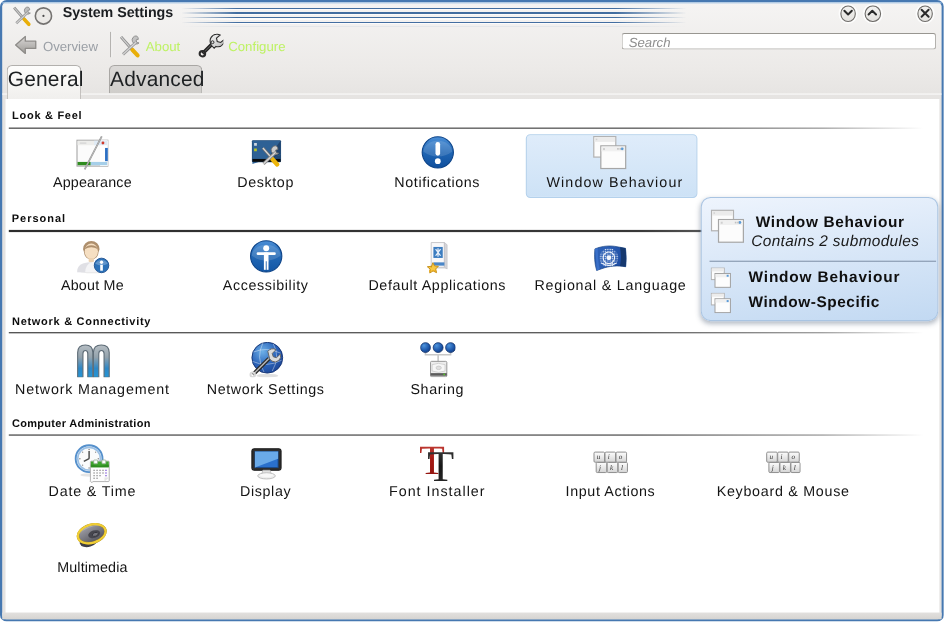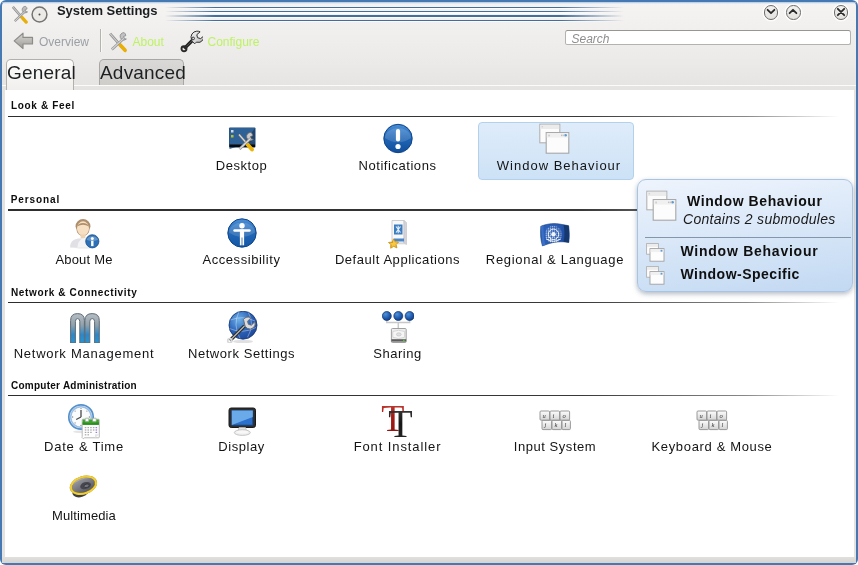--- a/index.html
+++ b/index.html
@@ -146,6 +146,23 @@
 
  <div id="selcell"></div>
 
+ <div class="item" style="left:5.5px;top:123px">
+      <span class="ic" id="i-appearance">
+<svg width="32" height="32" viewBox="0 0 32 32">
+ <rect x="2" y="4.5" width="28" height="23.5" fill="#fbfbfb" stroke="#a6a6a6" stroke-width="1"></rect>
+ <rect x="2.5" y="5" width="27" height="4" fill="#ededeb"></rect>
+ <path d="M23,4.5 h7 v23.5 h-7 z" fill="#ffffff"></path>
+ <path d="M17.5,5 h12 v4 l-12,0 z" fill="#dfeaf5"></path>
+ <rect x="27.5" y="11.5" width="2.5" height="12" fill="#2d6fc3"></rect>
+ <rect x="2.5" y="24.2" width="12" height="3" fill="#2f8c1f"></rect>
+ <rect x="14.5" y="24.2" width="15" height="3" fill="#a6cfe9"></rect>
+ <circle cx="25.6" cy="7" r="1.3" fill="#d23c2c"></circle>
+ <rect x="4.5" y="6.4" width="6" height="1.4" fill="#d8d8d8"></rect>
+ <line x1="24.5" y1="1" x2="9" y2="31" stroke="#8a8a8a" stroke-width="1.5"></line>
+ <line x1="24.5" y1="1" x2="9" y2="31" stroke="#cfcfcf" stroke-width="0.6"></line>
+</svg></span>
+      <span class="lb" style="letter-spacing:0.15px">Appearance</span>
+    </div>
  <div class="item" style="left:163px;top:123px">
       <span class="ic" id="i-desktop">
 <svg width="32" height="32" viewBox="0 0 32 32">

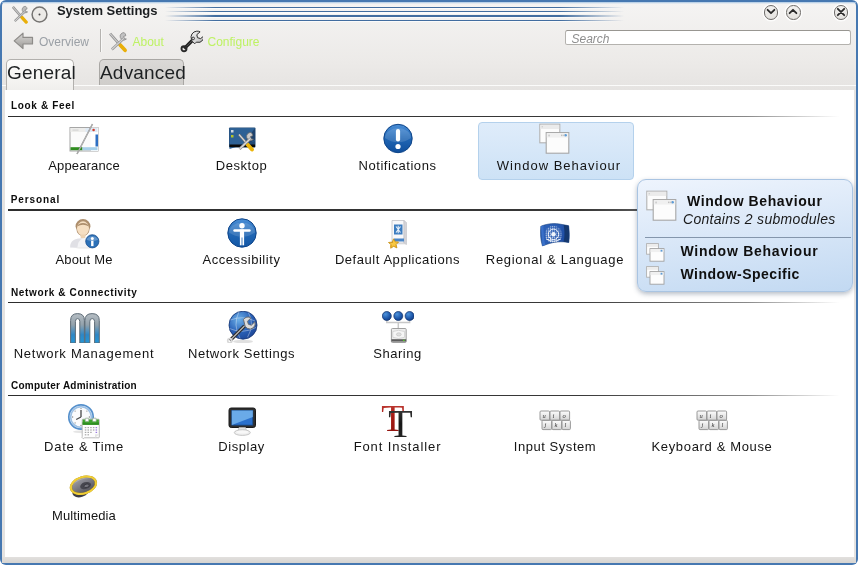--- a/index.html
+++ b/index.html
@@ -469,7 +469,7 @@
             <text x="25.6" y="23.1">l</text>
  </g>
 </svg></span>
-      <span class="lb">Input System</span>
+      <span class="lb">Input Actions</span>
     </div>
  <div class="item" style="left:633.5px;top:403.5px">
       <span class="ic" id="i-keymouse">

